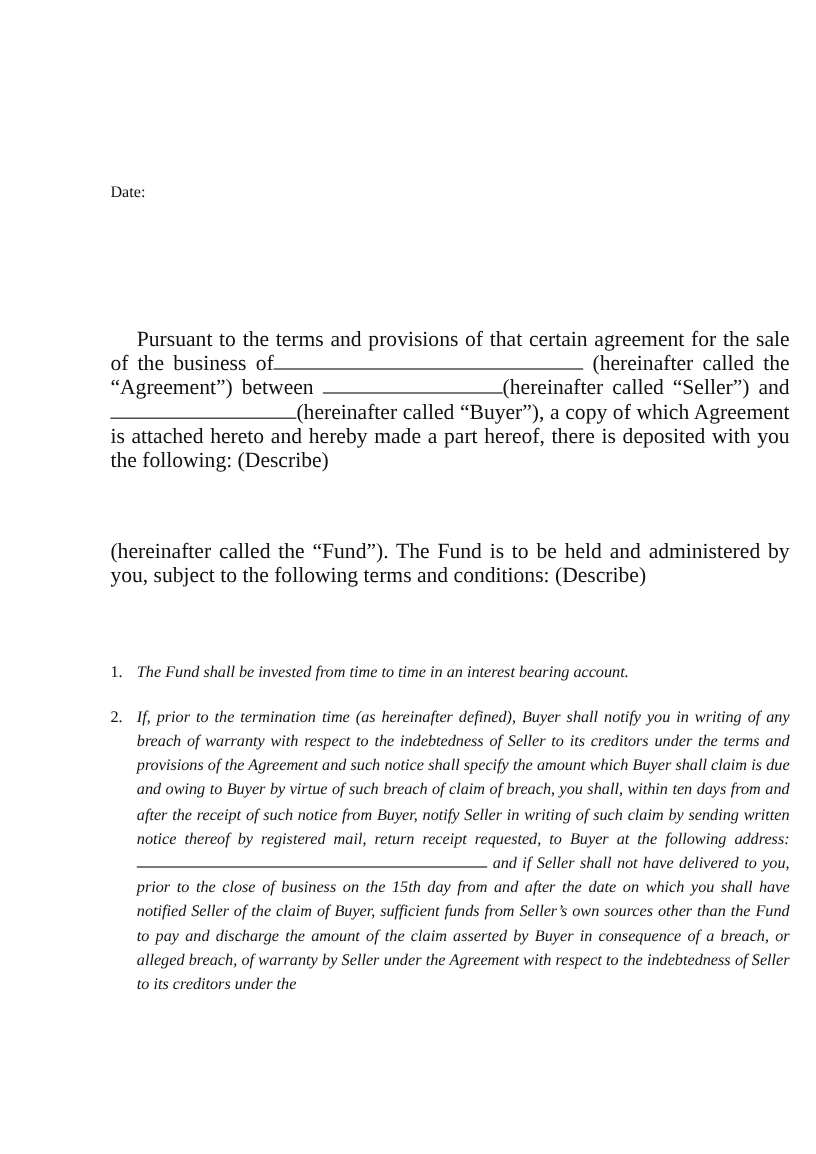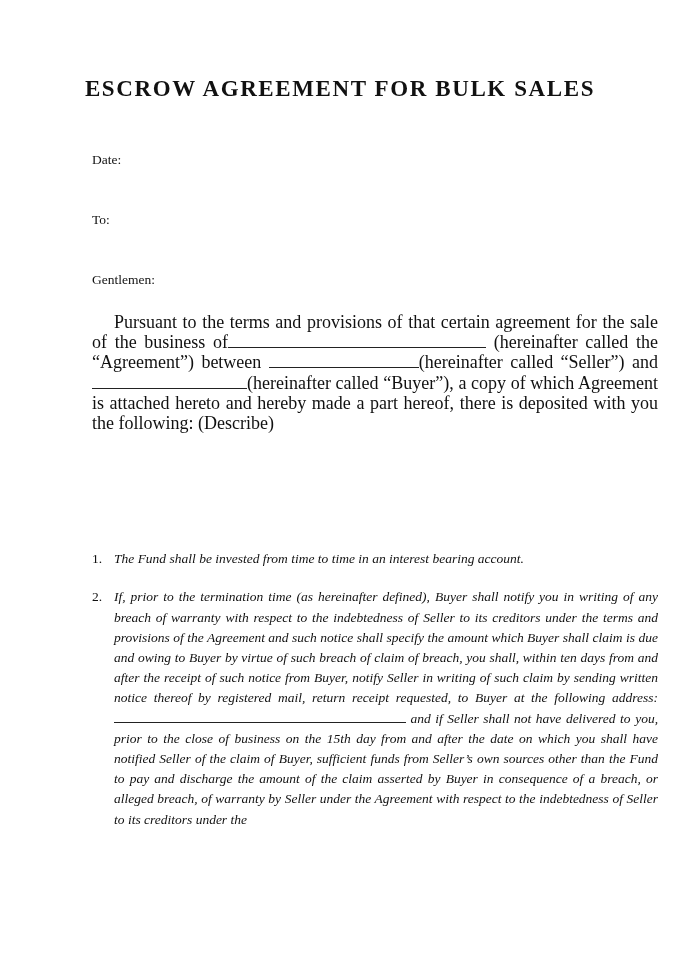--- a/index.html
+++ b/index.html
@@ -100,7 +100,6 @@
 
 <div class="page">
 
-  <div class="doc-title">ESCROW AGREEMENT FOR BULK SALES</div>
 
   <div class="body-block">
 

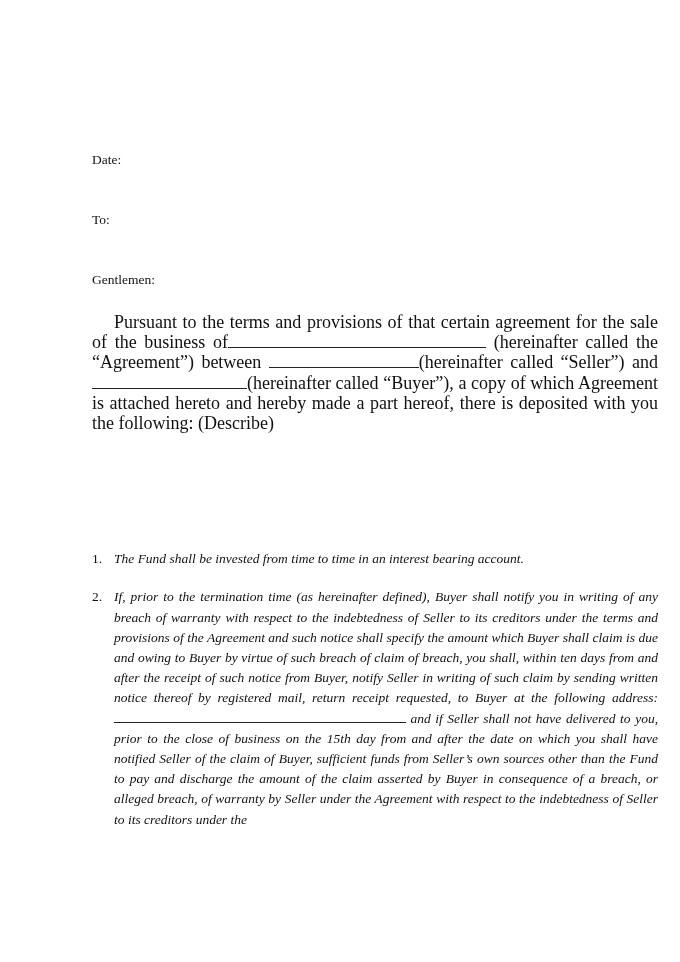--- a/index.html
+++ b/index.html
@@ -106,7 +106,6 @@
     <div class="field-line">Date:</div>
     <div class="gap-date-to"></div>
 
-    <div class="field-line">To:</div>
     <div class="gap-to-gent"></div>
 
     <div class="field-line">Gentlemen:</div>

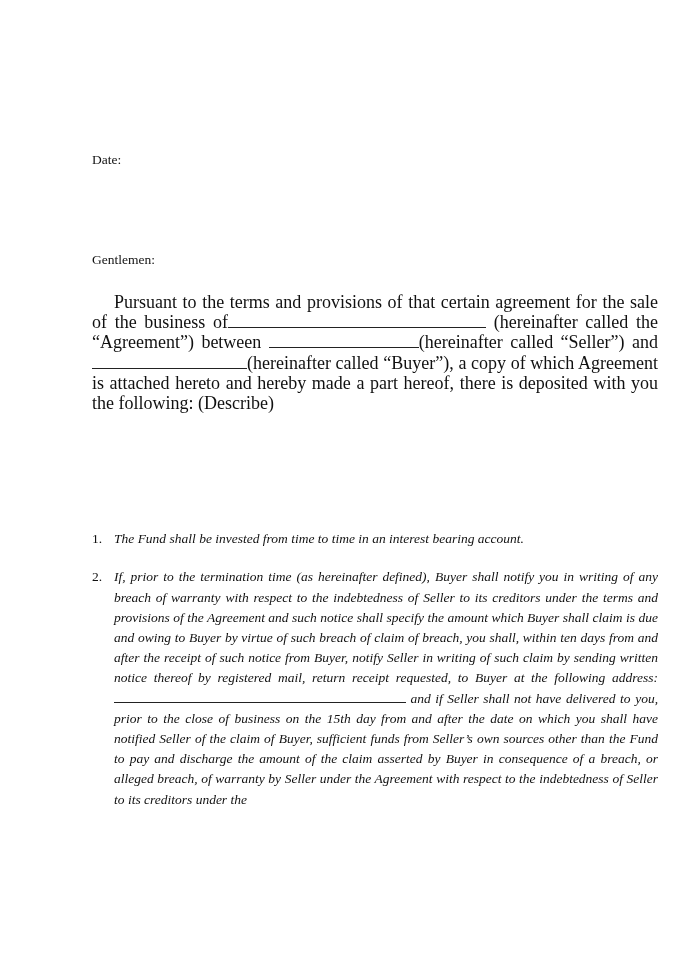--- a/index.html
+++ b/index.html
@@ -108,7 +108,6 @@
 
     <div class="gap-to-gent"></div>
 
-    <div class="field-line">Gentlemen:</div>
     <div class="gap-gent-para"></div>
 
     <p class="para first-indent"><span>Pursuant to the terms and provisions of that certain agreement for the sale of the business of</span><span class="blank blank-w260"></span> <span>(hereinafter called the “Agreement”) between</span> <span class="blank blank-w150"></span><span>(hereinafter called “Seller”) and</span> <span class="blank blank-w155"></span><span>(hereinafter called “Buyer”), a copy of which Agreement is attached hereto and hereby made a part hereof, there is deposited with you the following:  (Describe)</span></p>

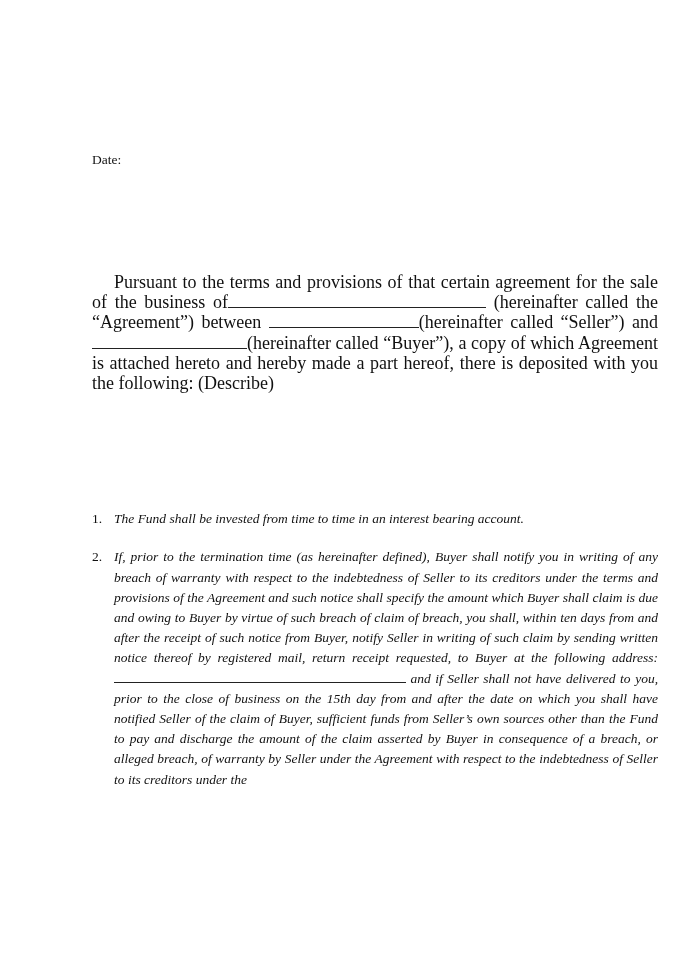--- a/index.html
+++ b/index.html
@@ -114,6 +114,7 @@
 
     <div class="spacer-lg"></div>
 
+    <p class="para">(hereinafter called the “Fund”).  The Fund is to be held and administered by you, subject to the following terms and conditions: (Describe)</p>
 
     <div class="spacer-xl"></div>
 

